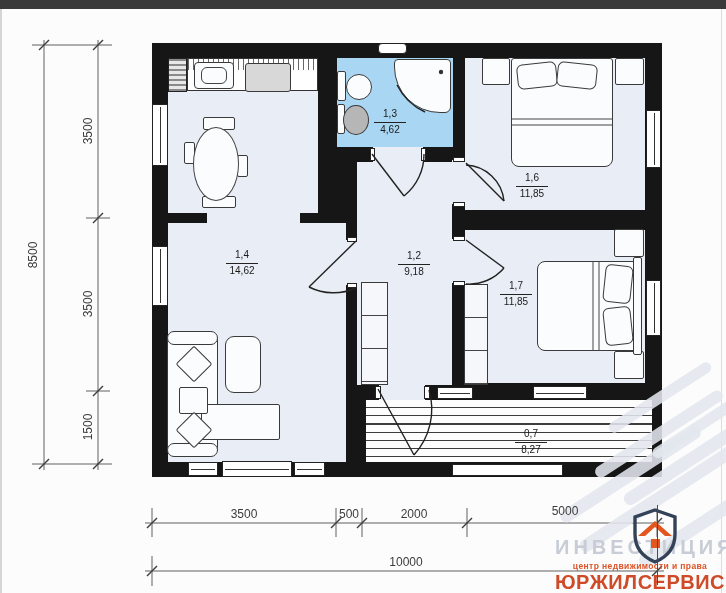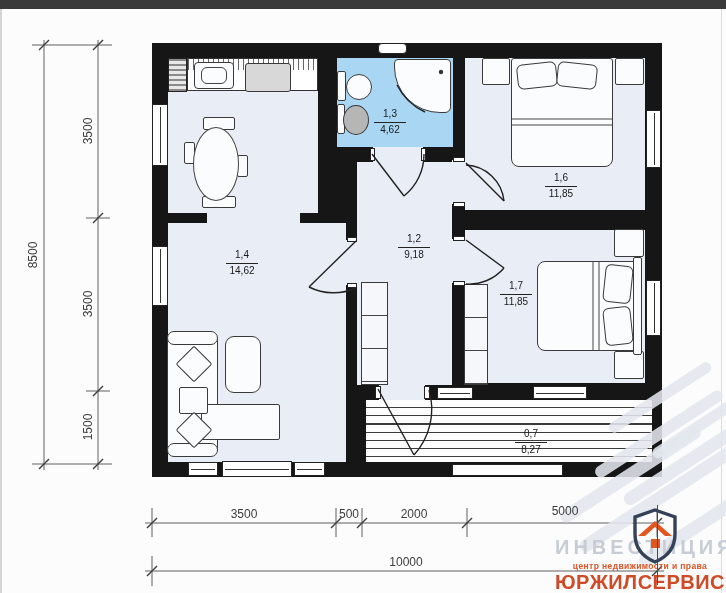--- a/index.html
+++ b/index.html
@@ -181,7 +181,7 @@
     <span class="num">1,3</span>
     <span class="area">4,62</span>
   </div>
-  <div class="room-label" style="left:529px;top:172px;">
+  <div class="room-label" style="left:500px;top:172px;">
     <span class="num">1,6</span>
     <span class="area">11,85</span>
   </div>

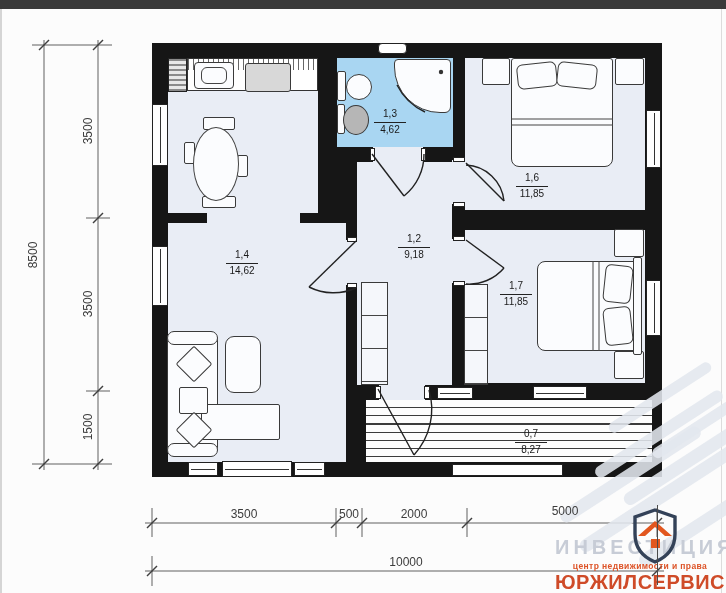--- a/index.html
+++ b/index.html
@@ -185,7 +185,7 @@
     <span class="num">1,6</span>
     <span class="area">11,85</span>
   </div>
-  <div class="room-label" style="left:382px;top:233px;">
+  <div class="room-label" style="left:382px;top:250px;">
     <span class="num">1,2</span>
     <span class="area">9,18</span>
   </div>

